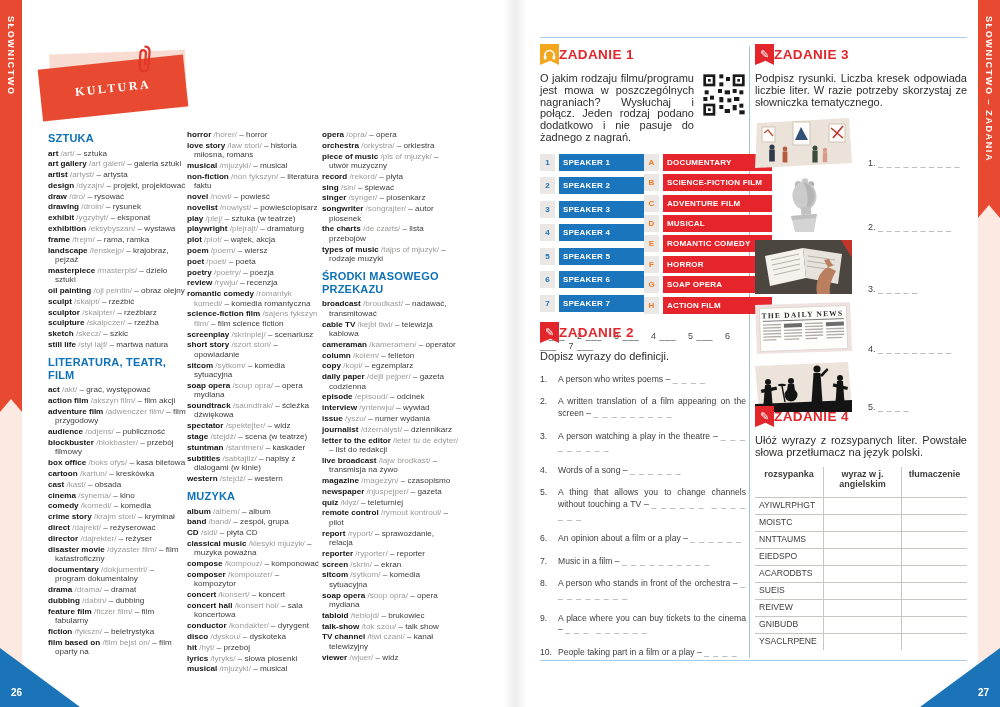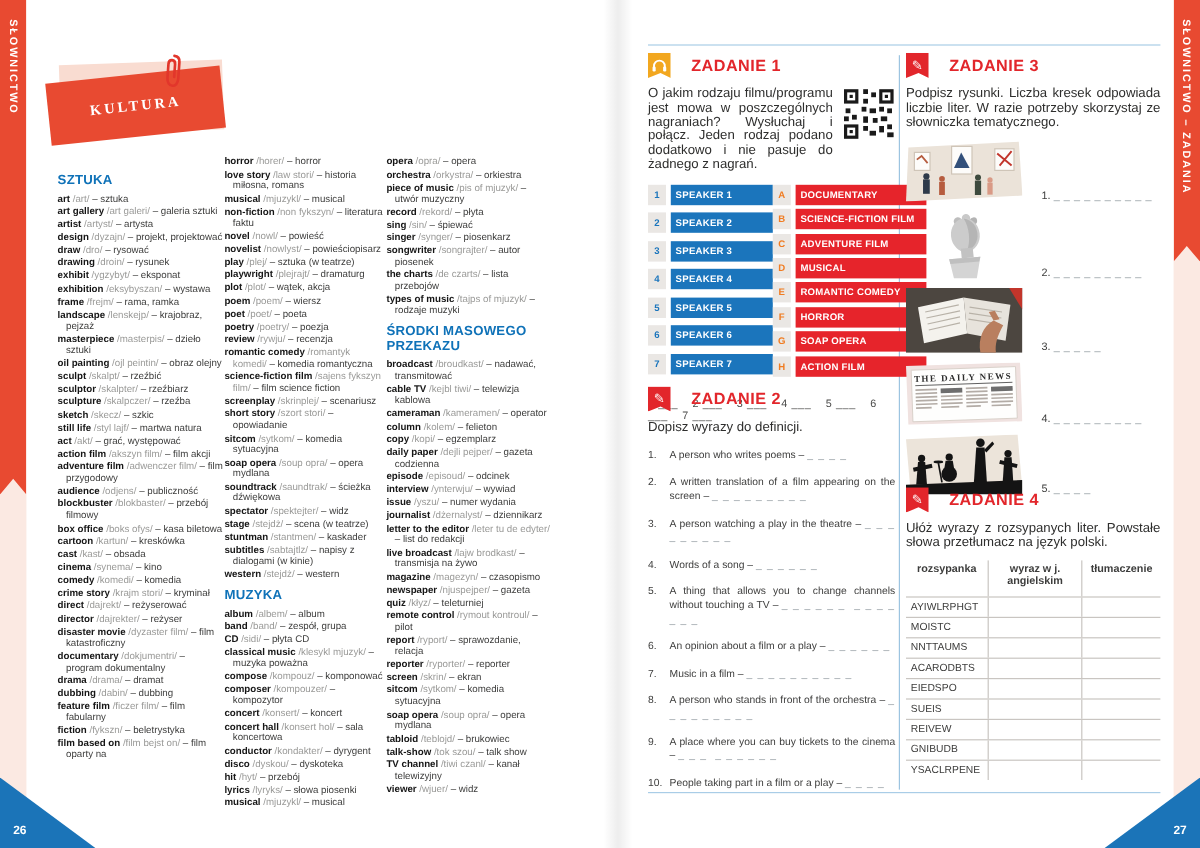--- a/index.html
+++ b/index.html
@@ -53,7 +53,7 @@
   #task2{left:540px;top:322px;width:206px}
   #task3{left:755px;top:44px;width:212px}
   #task4{left:755px;top:406px;width:212px}
-  .z-header{display:flex;align-items:center;gap:17px;margin-bottom:8px}
+  .z-header{display:flex;align-items:center;gap:0;margin-bottom:8px}
   .z-icon{width:19px;height:21px;background:#e2262b;clip-path:polygon(0 0,100% 0,100% 100%,55% 80%,0 100%);color:#fff;display:flex;align-items:center;justify-content:center;font-size:11px;flex-shrink:0}
   .z-icon.audio{background:#f2a71f}
   .z-title{color:#e2262b;font-weight:bold;font-size:13.5px;letter-spacing:.4px}

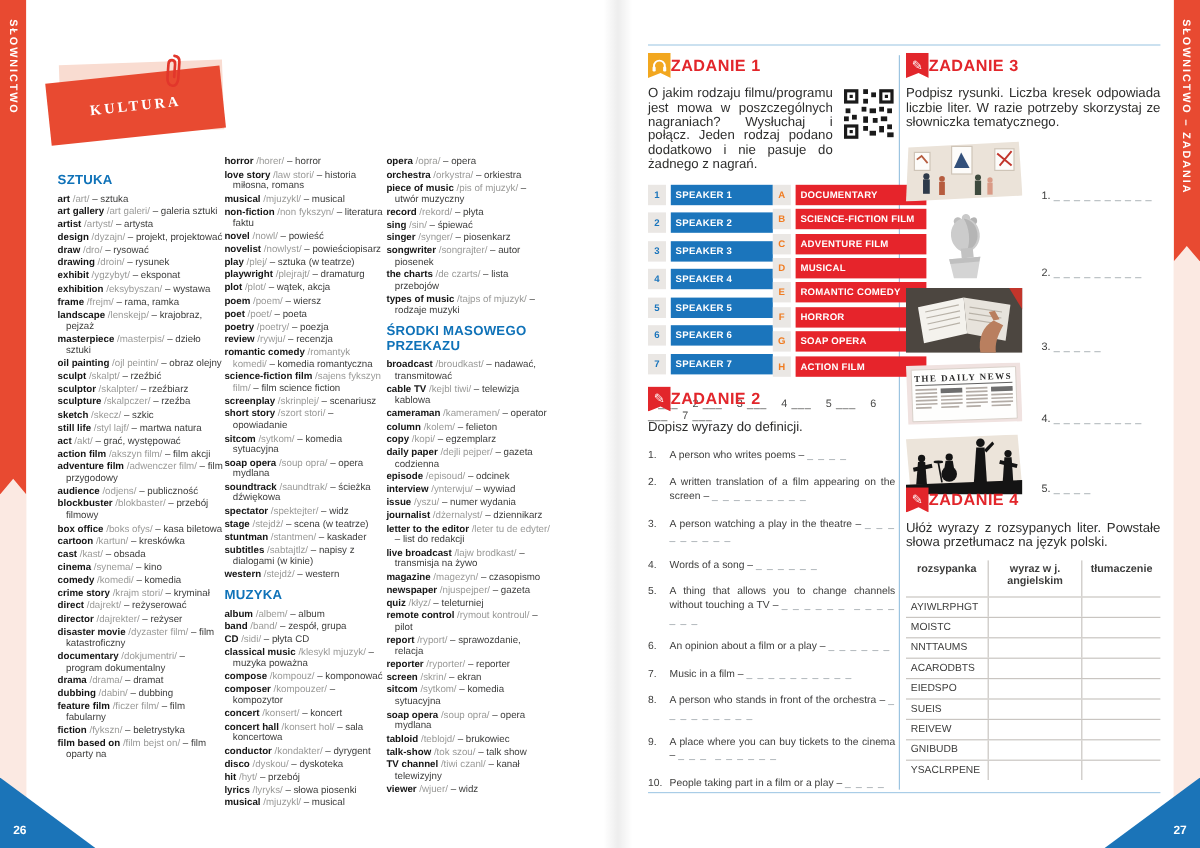--- a/index.html
+++ b/index.html
@@ -37,7 +37,7 @@
   #vcol2{left:187px;width:134px}
   #vcol3{left:322px;width:138px}
   .vocab-heading{color:#0f72b8;font-weight:bold;font-size:11px;line-height:12.5px;margin:7px 0 4px;letter-spacing:.2px}
-  .vcol .vocab-heading:first-child{margin-top:14px}
+  .vcol .vocab-heading:first-child{margin-top:2px}
   .vocab-entry{font-size:8.1px;line-height:9.4px;margin-bottom:1.4px;padding-left:7px;text-indent:-7px}
   .term{font-weight:bold;color:#161616}
   .phon{color:#9a9a98}

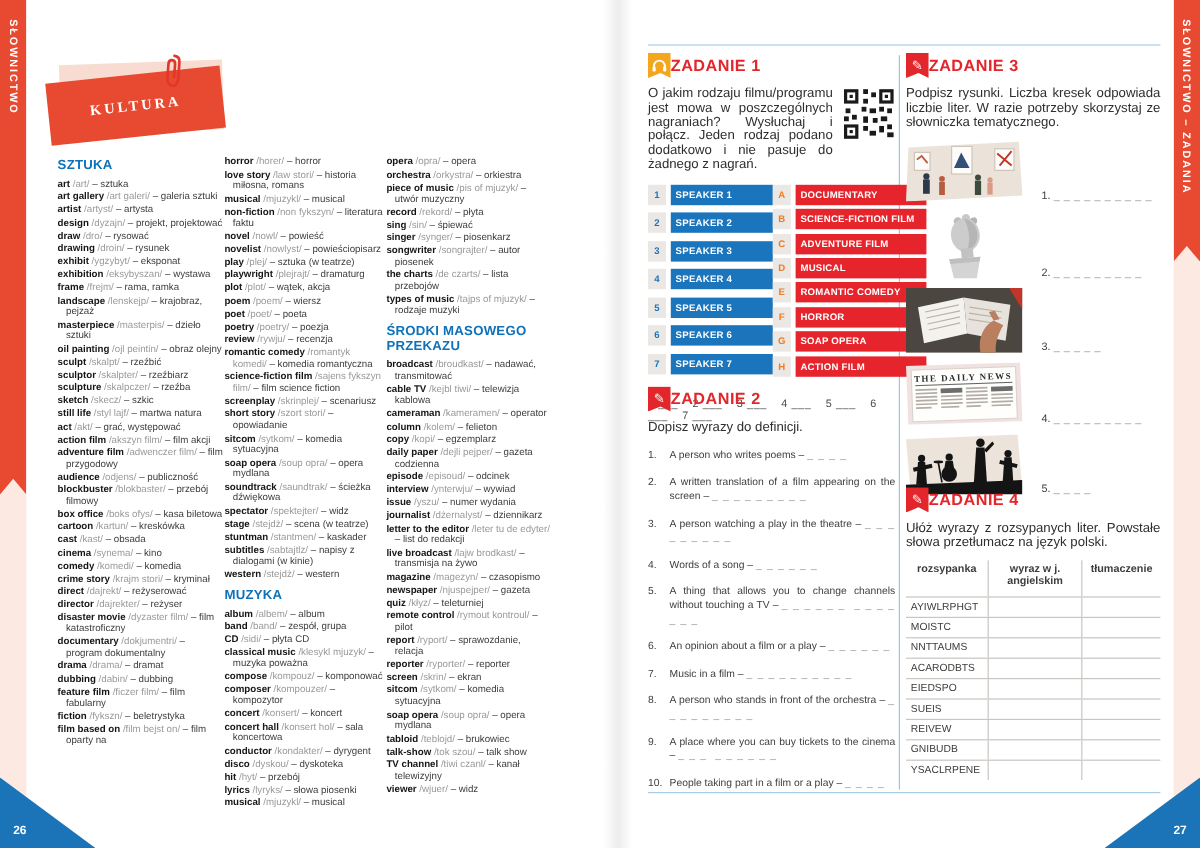--- a/index.html
+++ b/index.html
@@ -149,6 +149,7 @@
     <div class="vocab-entry"><span class="term">sculpture</span><span class="phon"> /skalpczer/</span> – rzeźba</div>
     <div class="vocab-entry"><span class="term">sketch</span><span class="phon"> /skecz/</span> – szkic</div>
     <div class="vocab-entry"><span class="term">still life</span><span class="phon"> /styl lajf/</span> – martwa natura</div>
+    <div class="vocab-heading">LITERATURA, TEATR, FILM</div>
     <div class="vocab-entry"><span class="term">act</span><span class="phon"> /akt/</span> – grać, występować</div>
     <div class="vocab-entry"><span class="term">action film</span><span class="phon"> /akszyn film/</span> – film akcji</div>
     <div class="vocab-entry"><span class="term">adventure film</span><span class="phon"> /adwenczer film/</span> – film przygodowy</div>

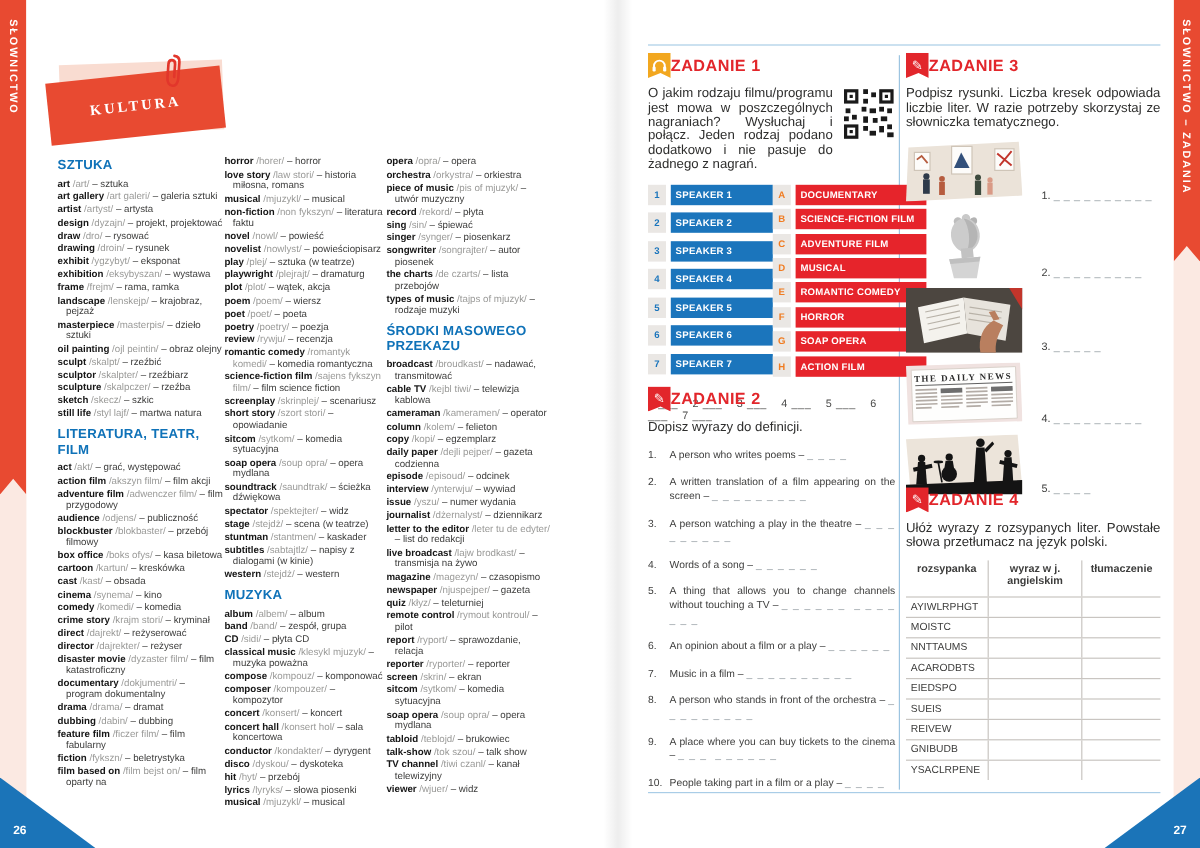--- a/index.html
+++ b/index.html
@@ -605,16 +605,16 @@
           <div class="tbl-cell c3"></div>
         </div>
         <div class="tbl-row">
+          <div class="tbl-cell c1">EIEDSPO</div>
+          <div class="tbl-cell c2"></div>
+          <div class="tbl-cell c3"></div>
+        </div>
+        <div class="tbl-row">
           <div class="tbl-cell c1">ACARODBTS</div>
           <div class="tbl-cell c2"></div>
           <div class="tbl-cell c3"></div>
         </div>
         <div class="tbl-row">
-          <div class="tbl-cell c1">EIEDSPO</div>
-          <div class="tbl-cell c2"></div>
-          <div class="tbl-cell c3"></div>
-        </div>
-        <div class="tbl-row">
           <div class="tbl-cell c1">SUEIS</div>
           <div class="tbl-cell c2"></div>
           <div class="tbl-cell c3"></div>

